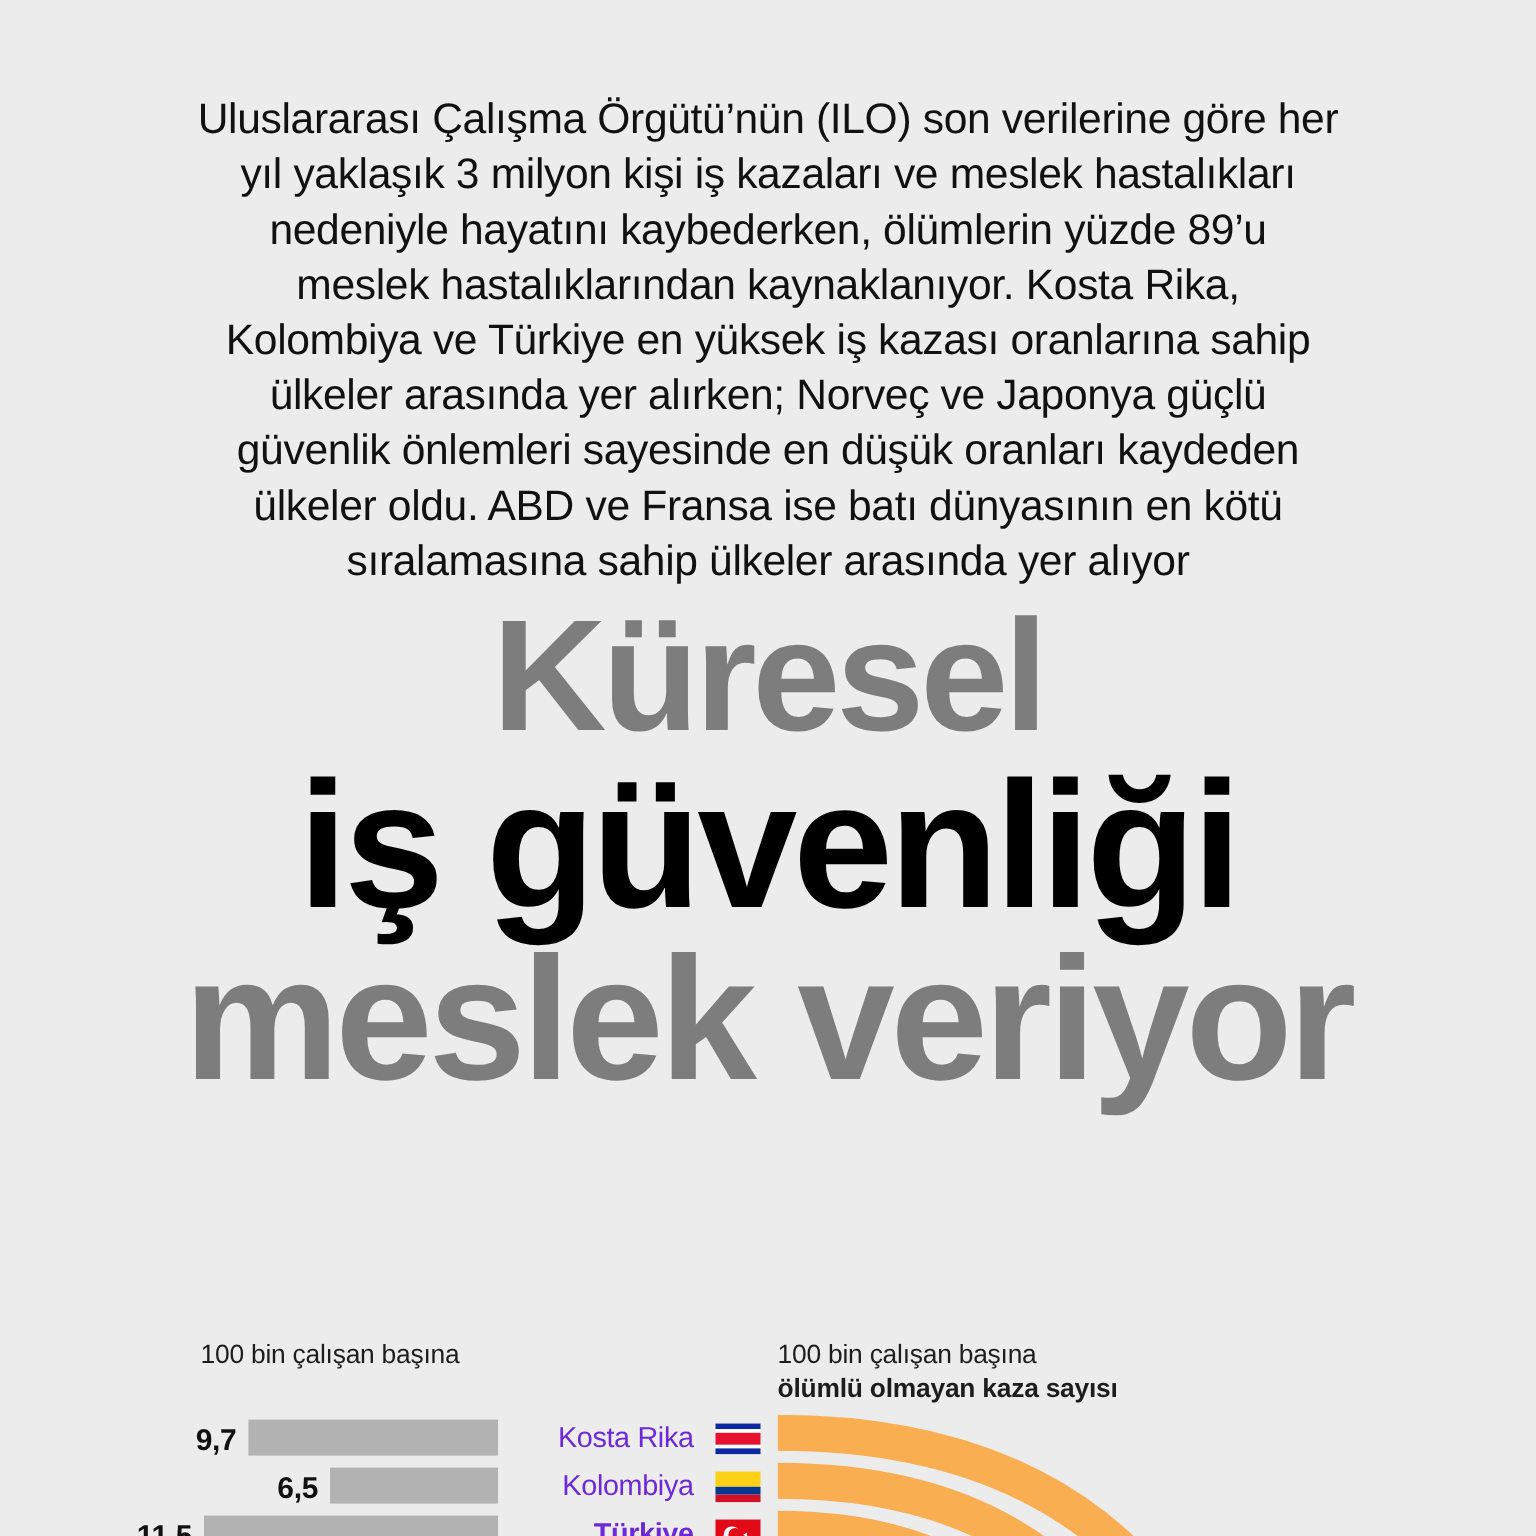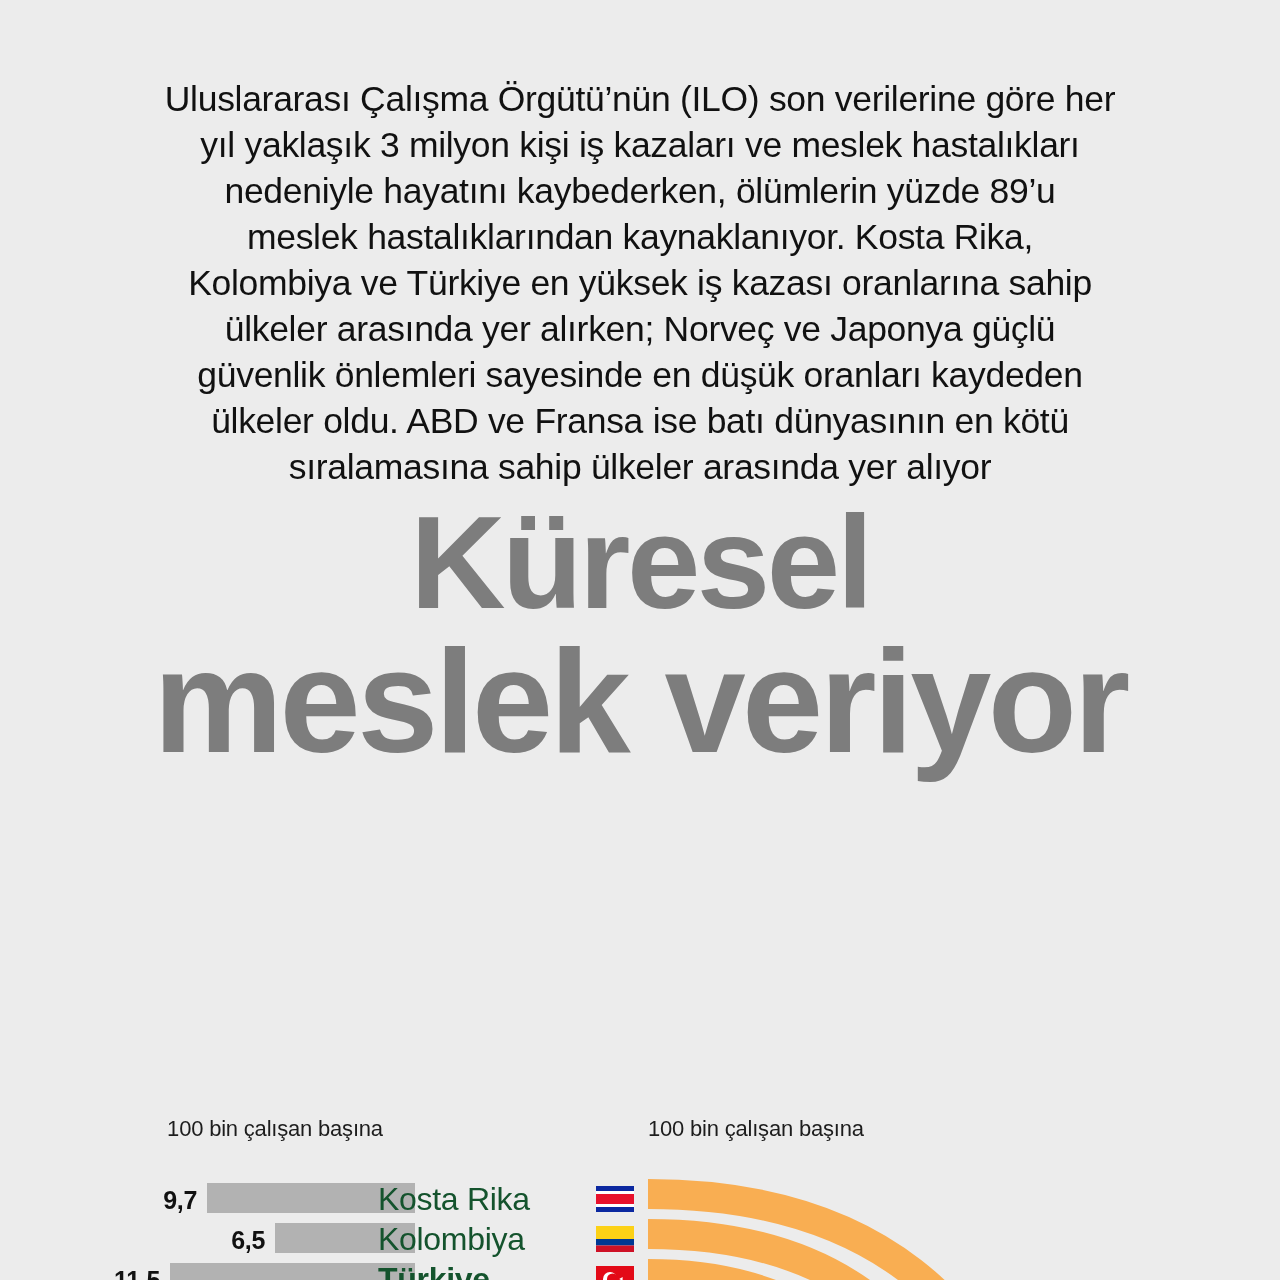--- a/index.html
+++ b/index.html
@@ -170,6 +170,7 @@
 
   <div class="headline">
     <span class="hl-line hl-1">Küresel</span>
+    <span class="hl-line hl-2">iş güvenliği</span>
     <span class="hl-line hl-3">meslek veriyor</span>
   </div>
 

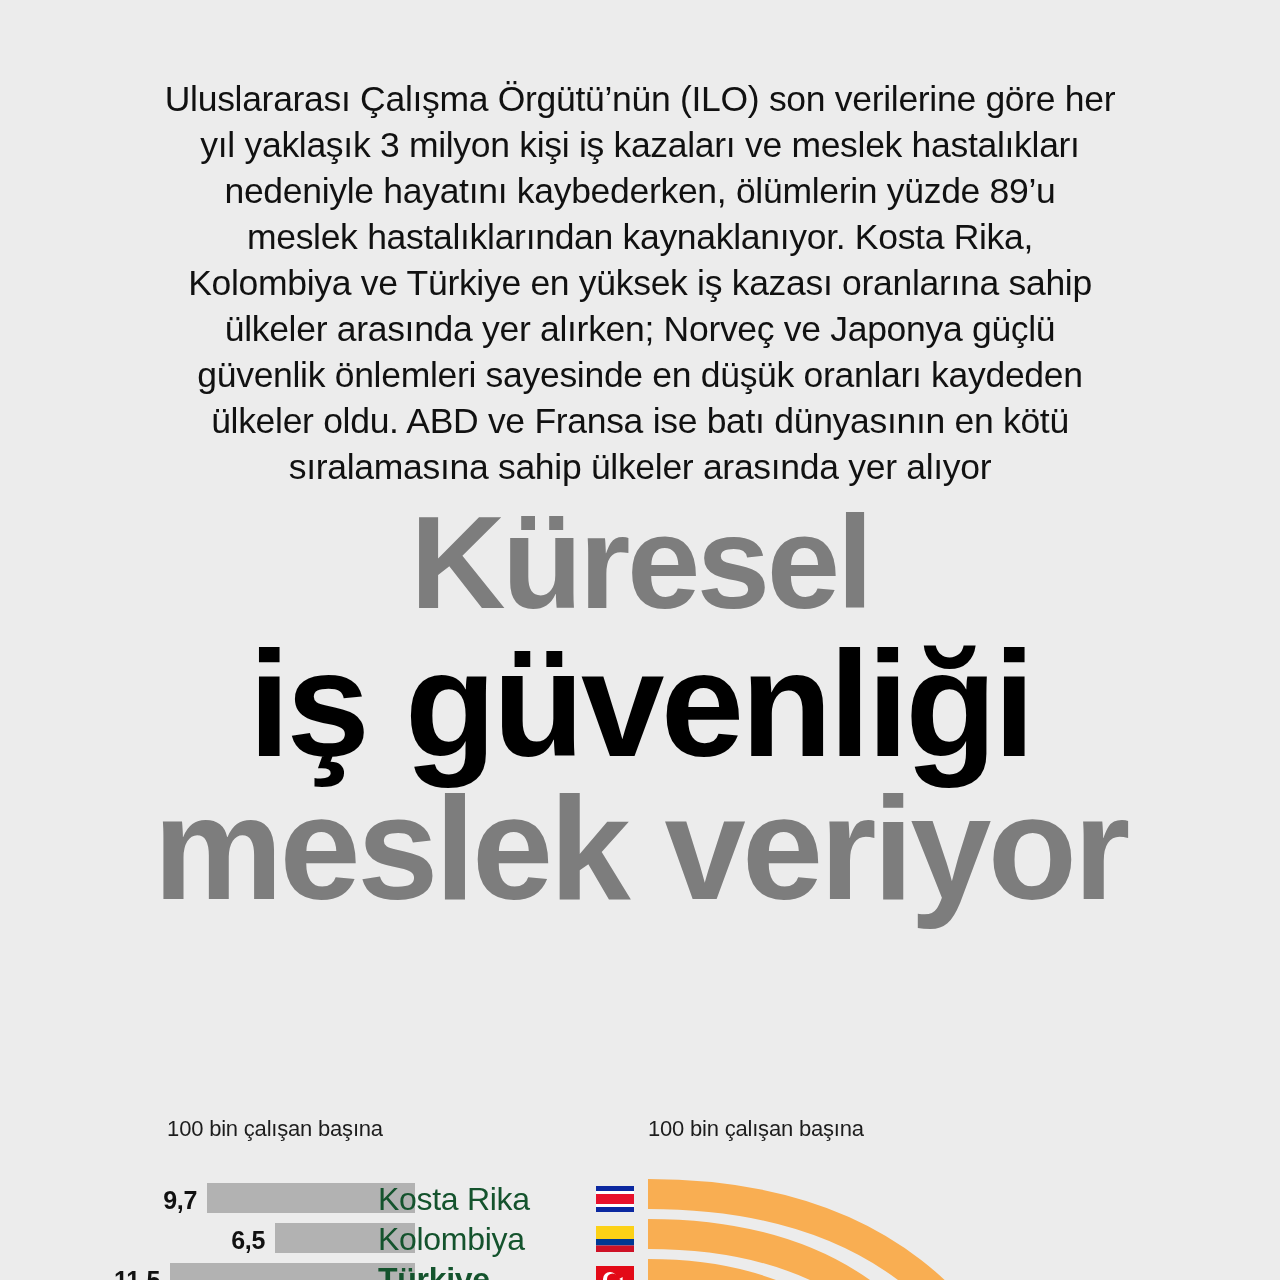--- a/index.html
+++ b/index.html
@@ -182,6 +182,7 @@
 
     <div class="panel-title right">
       <span class="t-reg">100 bin çalışan başına</span>
+      <span class="t-bold">ölümlü olmayan kaza sayısı</span>
     </div>
 
     <svg class="arc-layer" viewBox="0 0 1280 185" preserveAspectRatio="none">

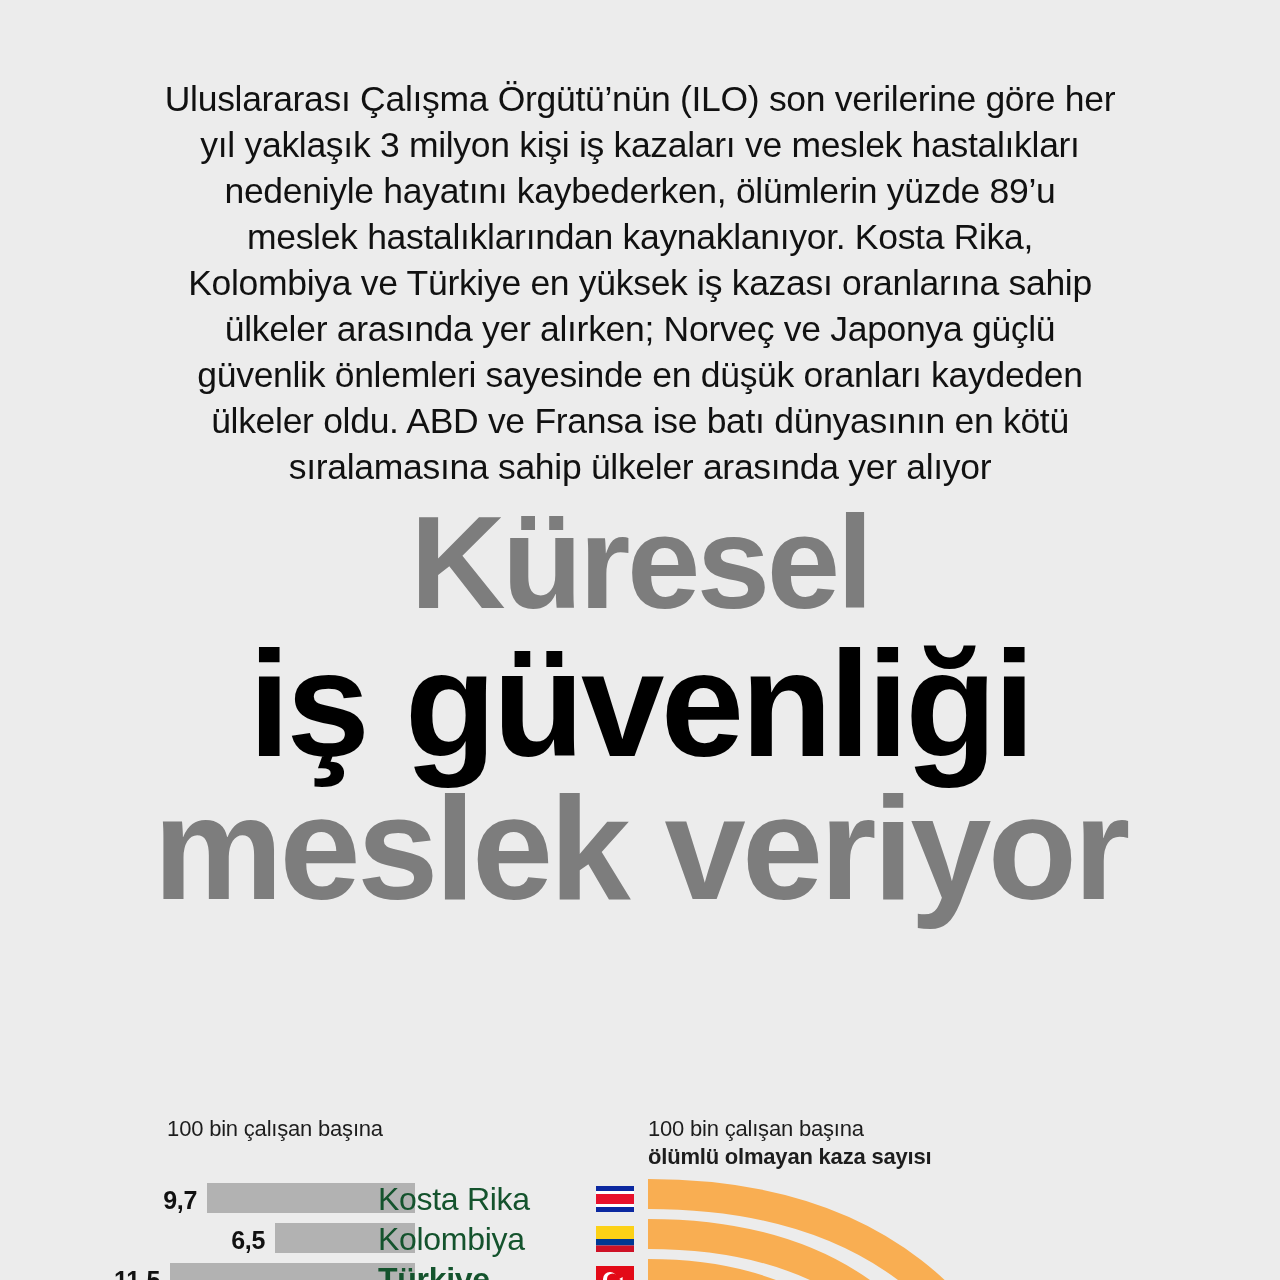--- a/index.html
+++ b/index.html
@@ -126,9 +126,9 @@
     position: absolute;
     top: 1px;
     width: 200px;
-    text-align: left;
-    font-size: 32px;
-    color: #14532d;
+    text-align: right;
+    font-size: 24px;
+    color: #6d28d9;
     letter-spacing: -0.3px;
     line-height: 30px;
   }

